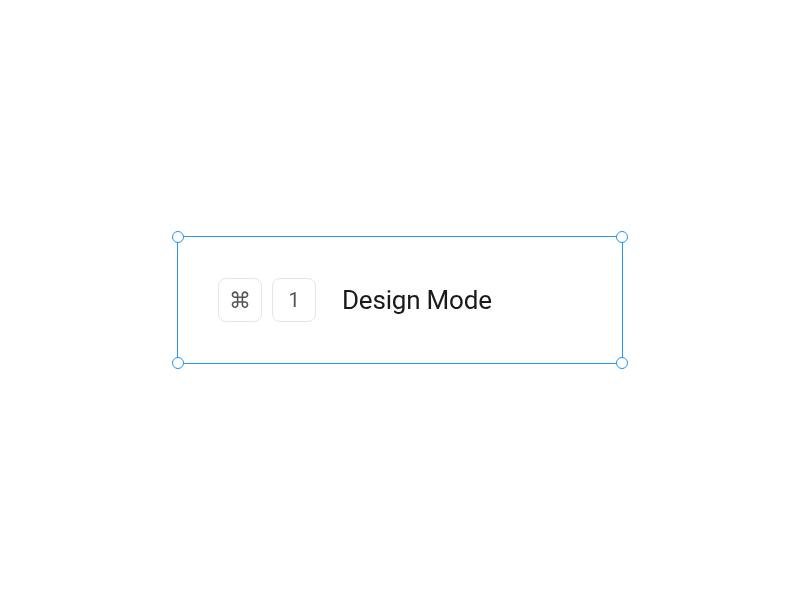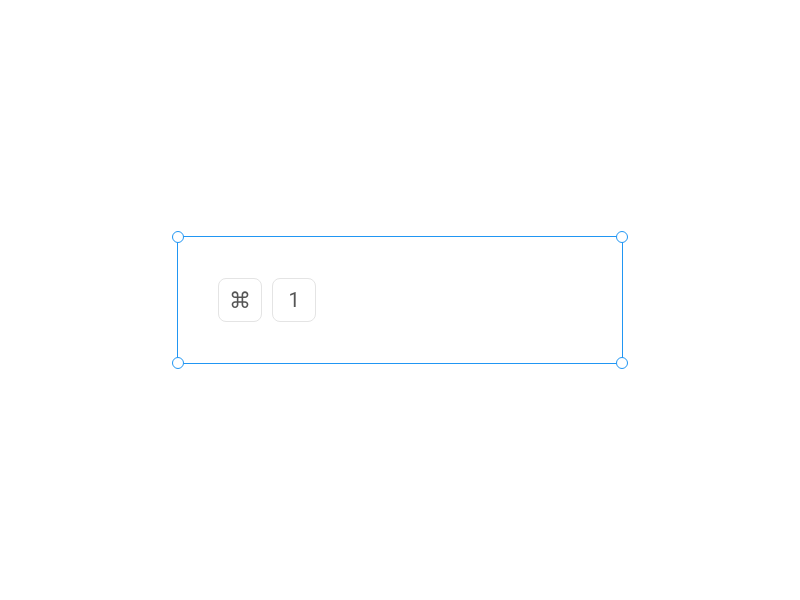--- a/index.html
+++ b/index.html
@@ -77,6 +77,7 @@
   <div class="key-group">
     <div class="key key-cmd">⌘</div>
     <div class="key">1</div>
+    <span class="label">Design Mode</span>
   </div>
 </div>
 

